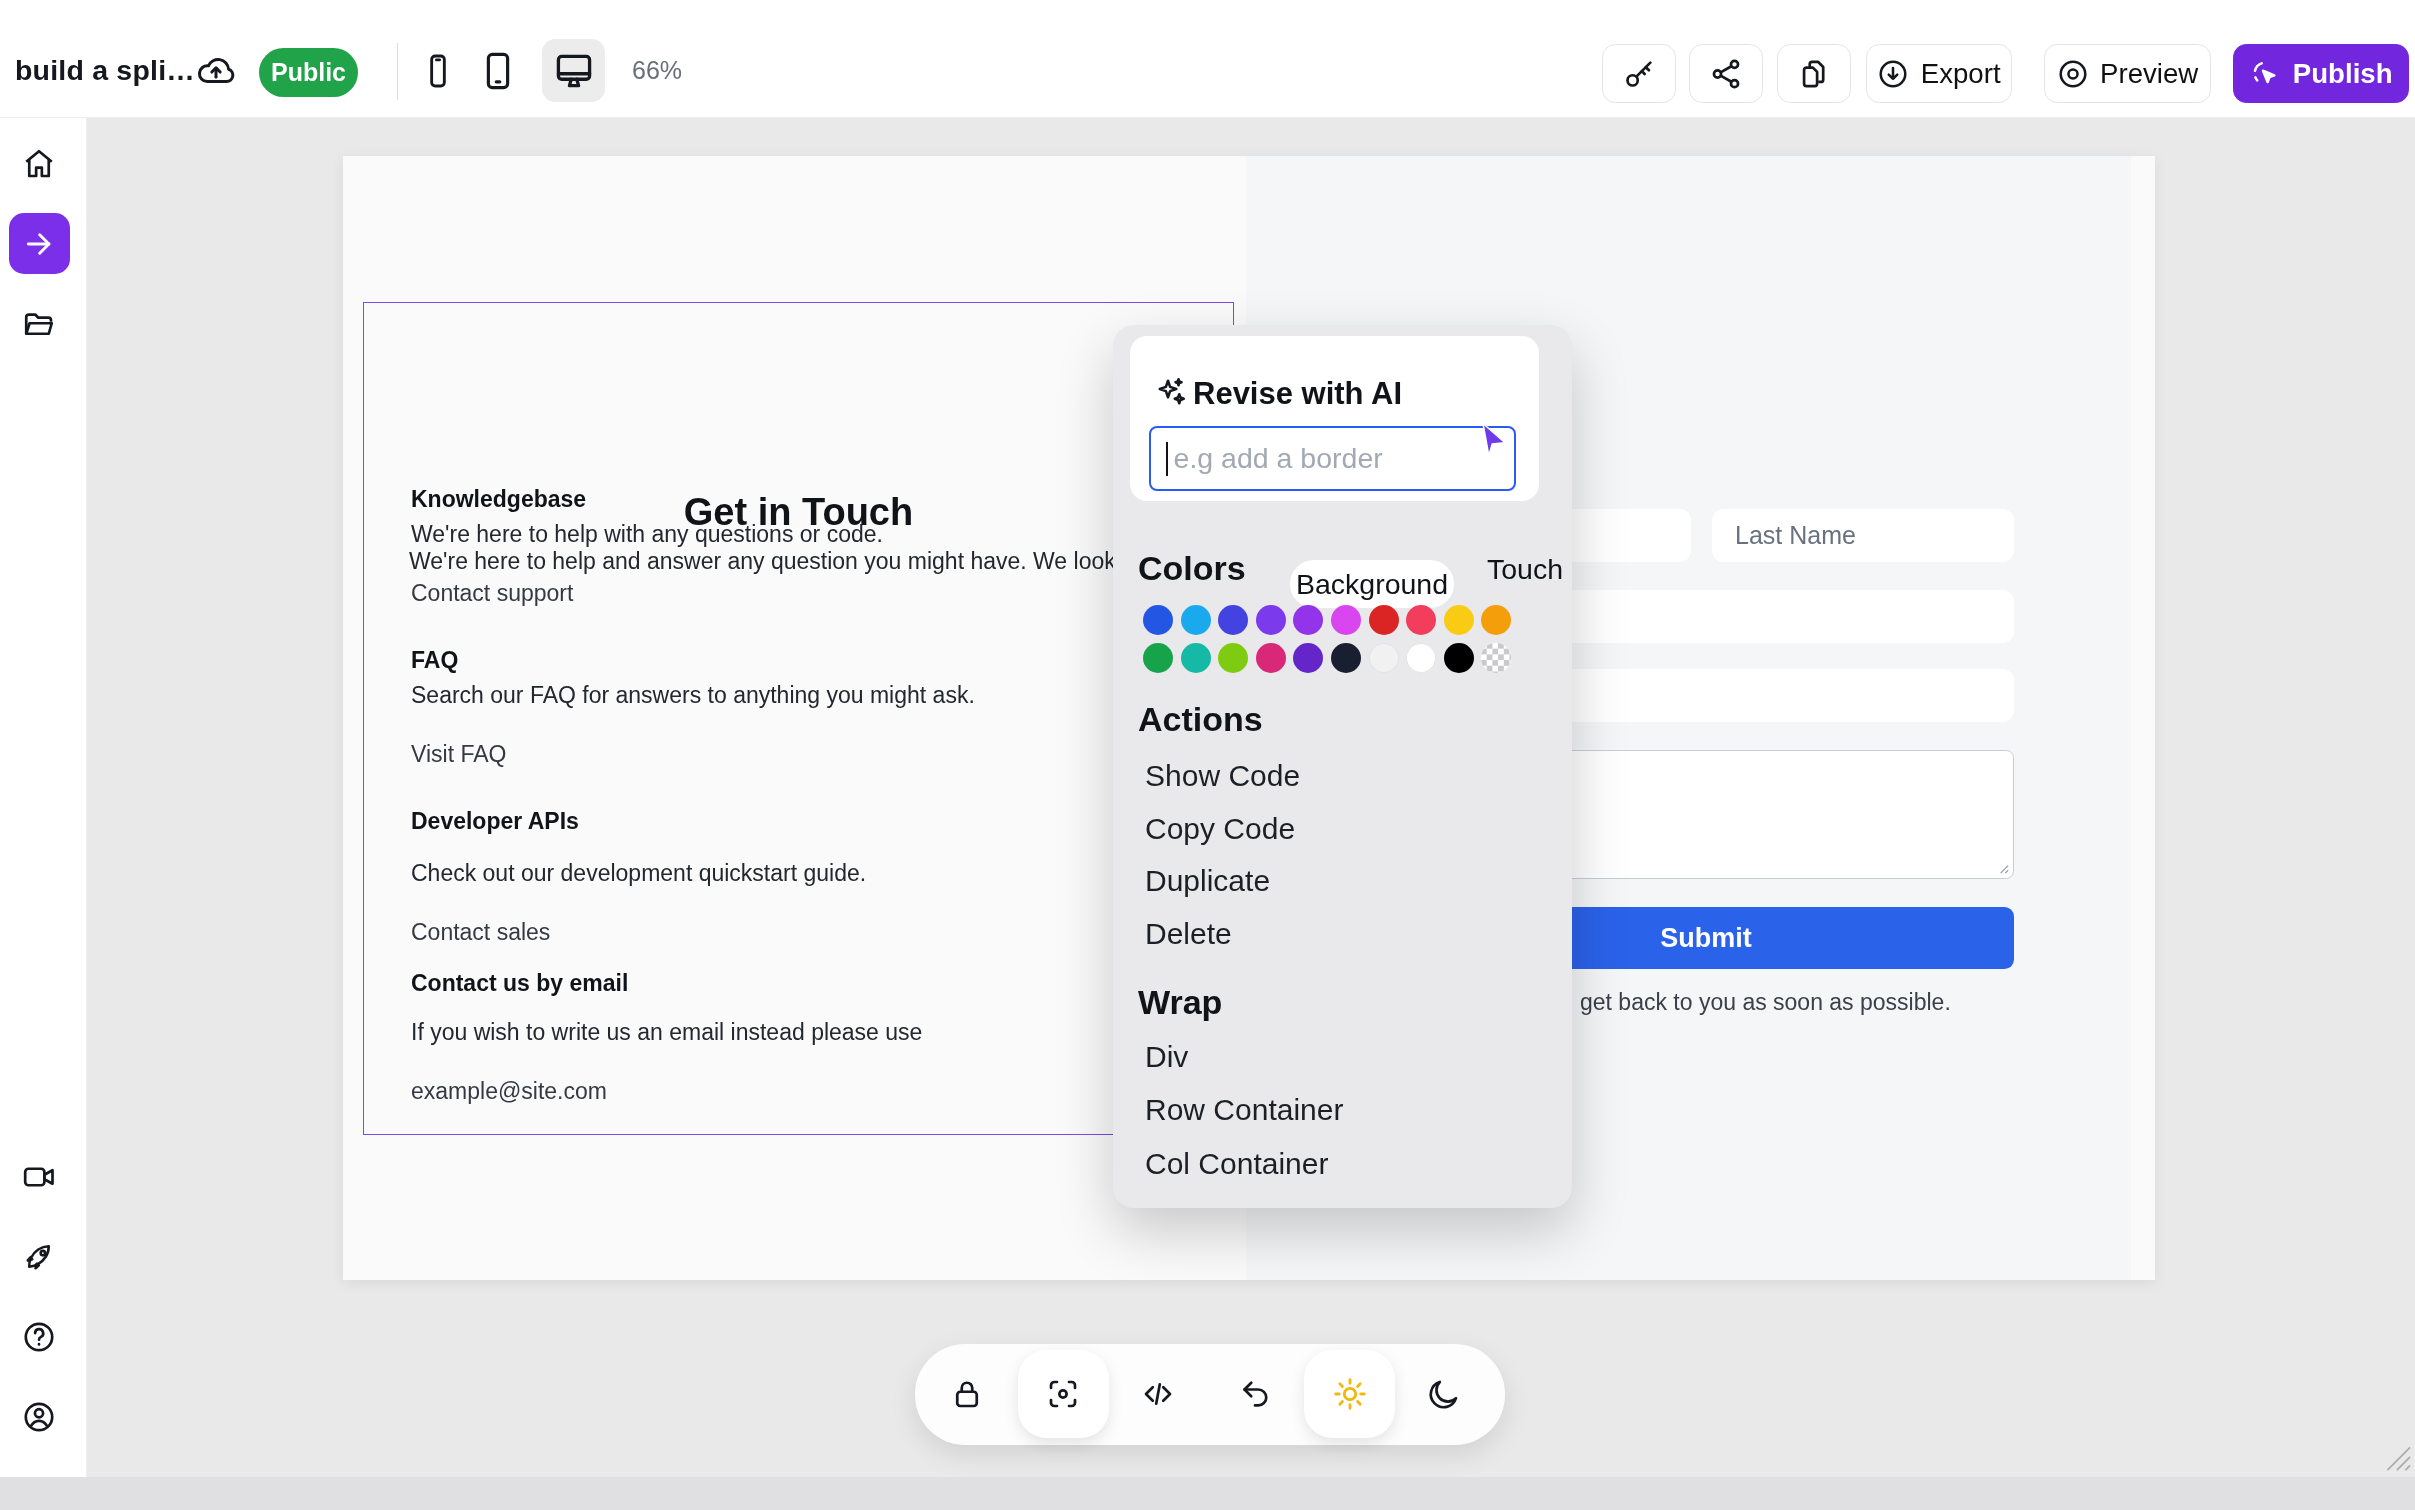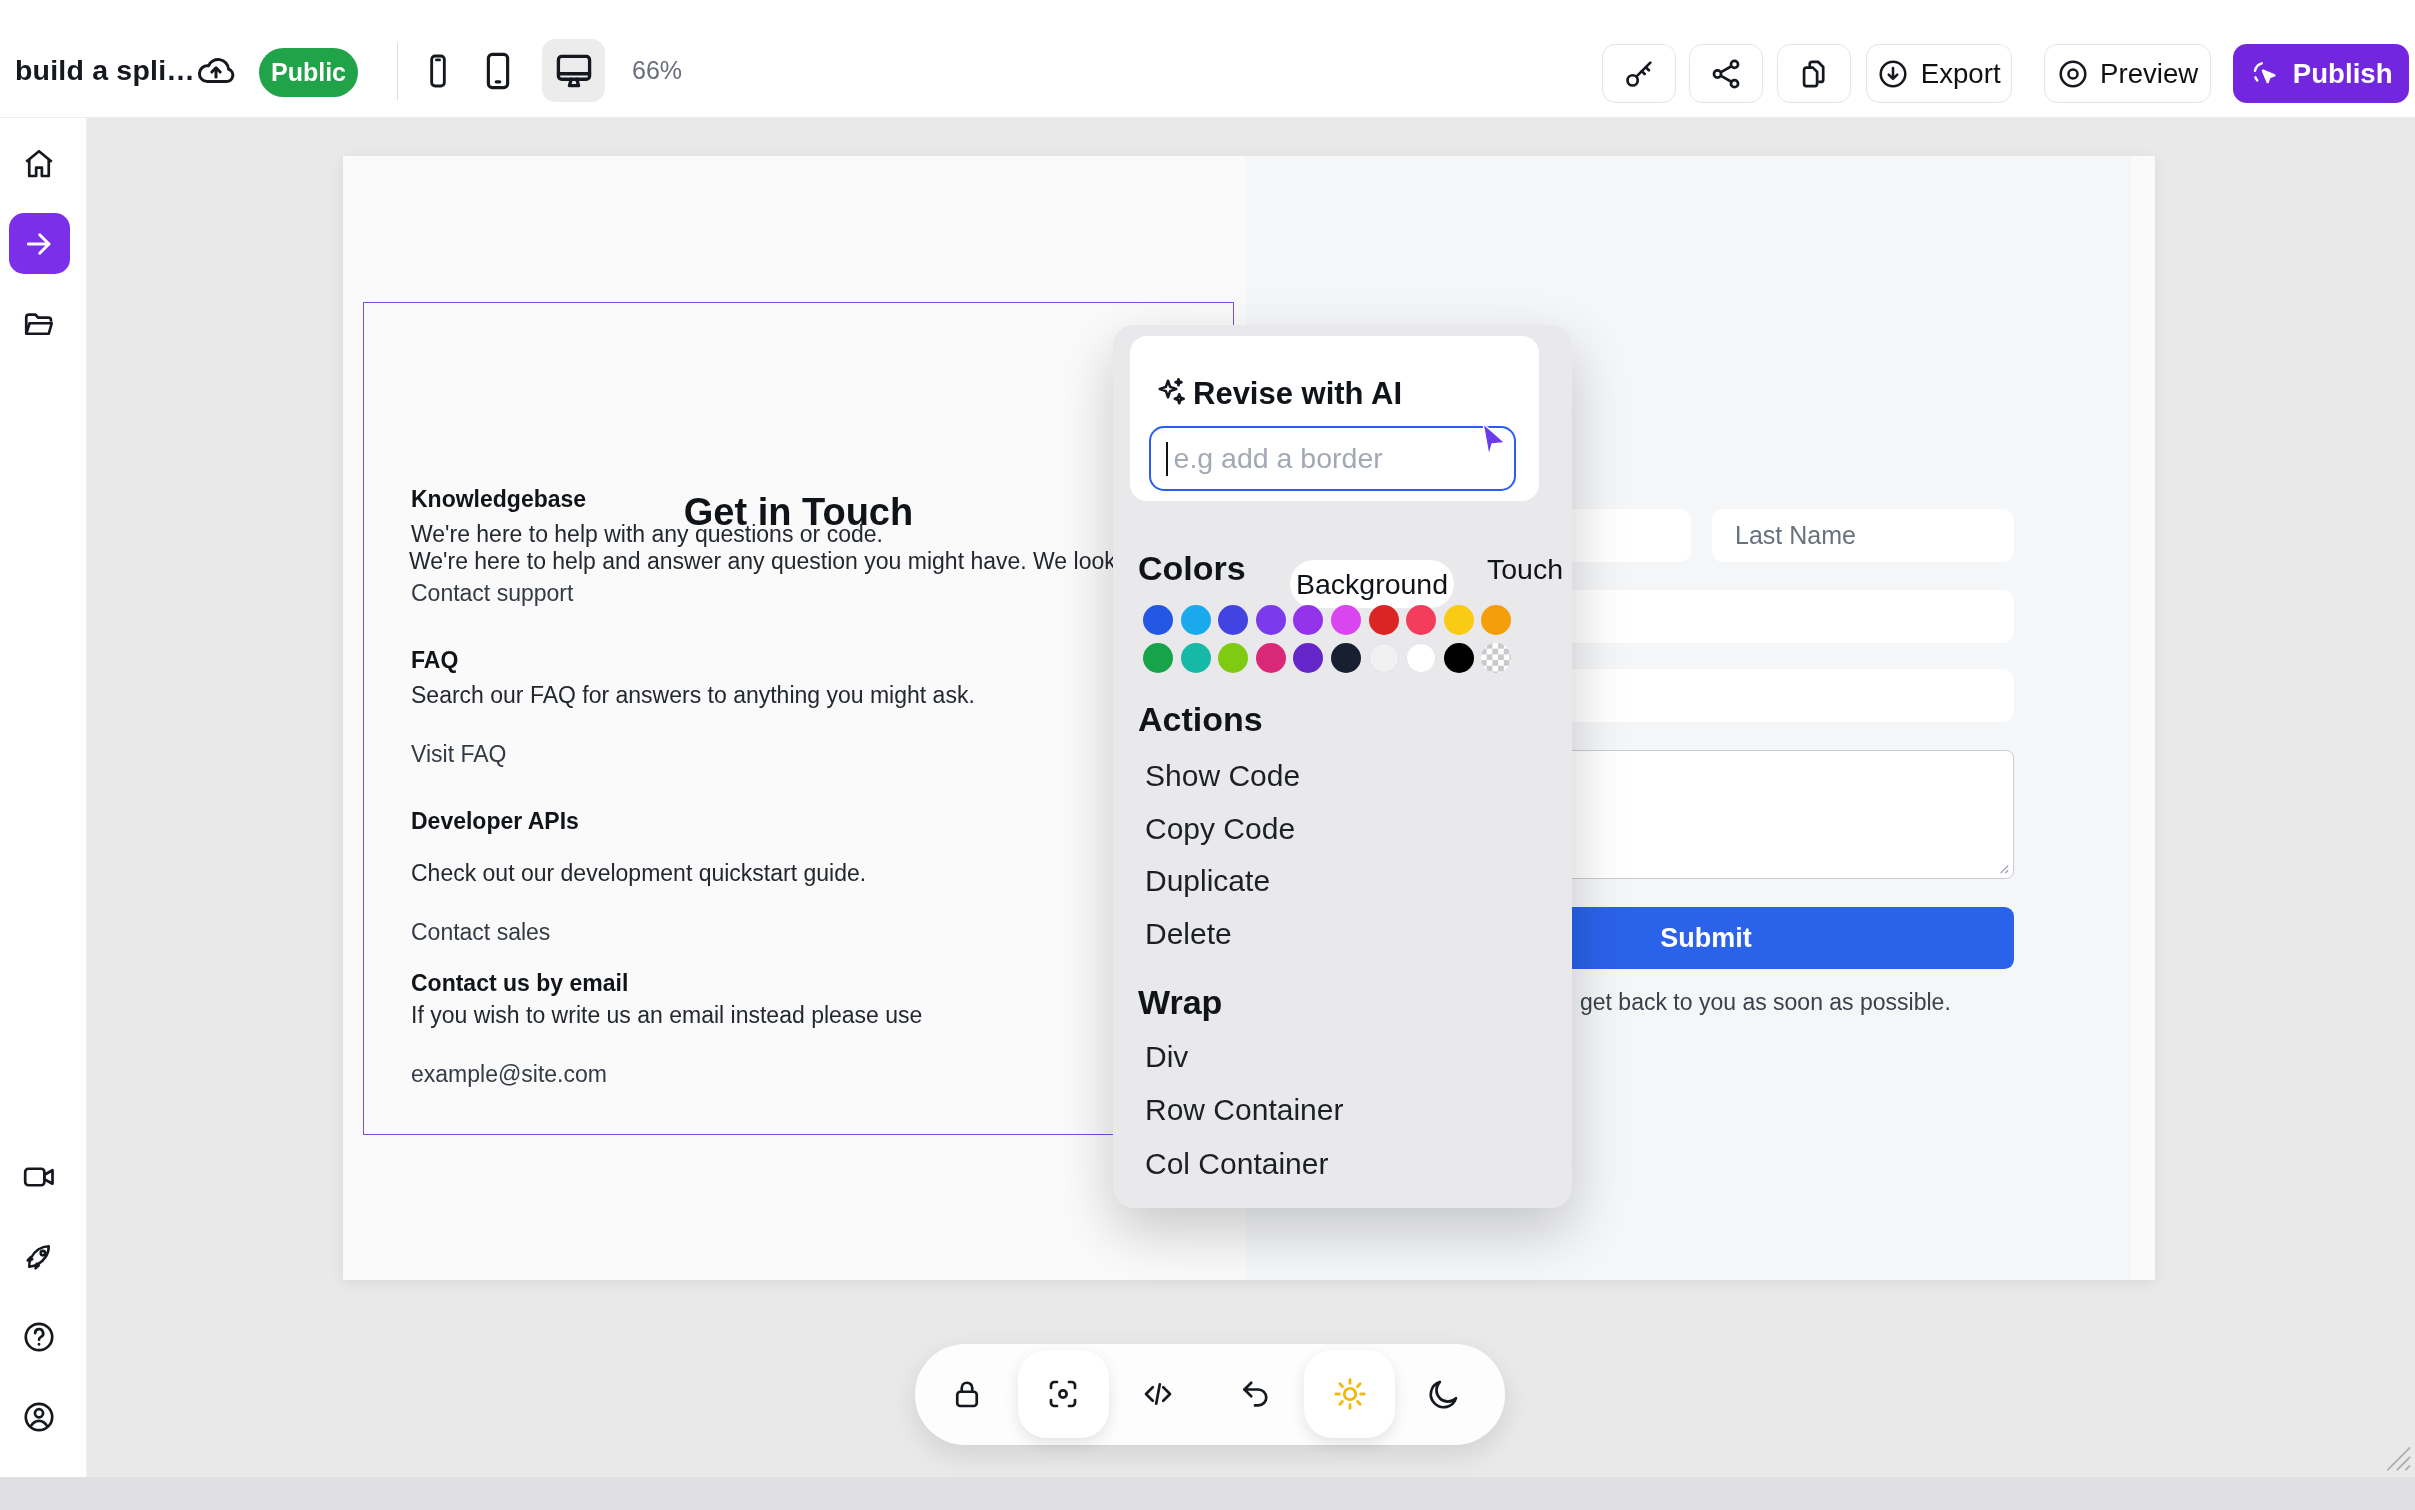--- a/index.html
+++ b/index.html
@@ -42,7 +42,7 @@
          box-shadow:0 23px 57px rgba(0,0,0,.20);z-index:40;}
   .ai-card{left:17px;top:11.4px;width:409px;height:165px;background:#fff;border-radius:17px;}
   .ai-title{left:63px;top:40px;font-size:31px;font-weight:600;color:#101418;}
-  .ai-input{left:19px;top:90px;width:367px;height:65px;background:#fff;border:2.9px solid #2B5BF7;border-radius:15px;
+  .ai-input{left:19px;top:90px;width:367px;height:65px;background:#fff;border:2.9px solid #2B5BF7;border-radius:8px;
             box-sizing:border-box;display:flex;align-items:center;padding:0 15px;}
   .caret{width:1.9px;height:34px;background:#101418;margin-right:5.7px;}
   .ai-ph{font-size:28.5px;color:#A3A9B4;}

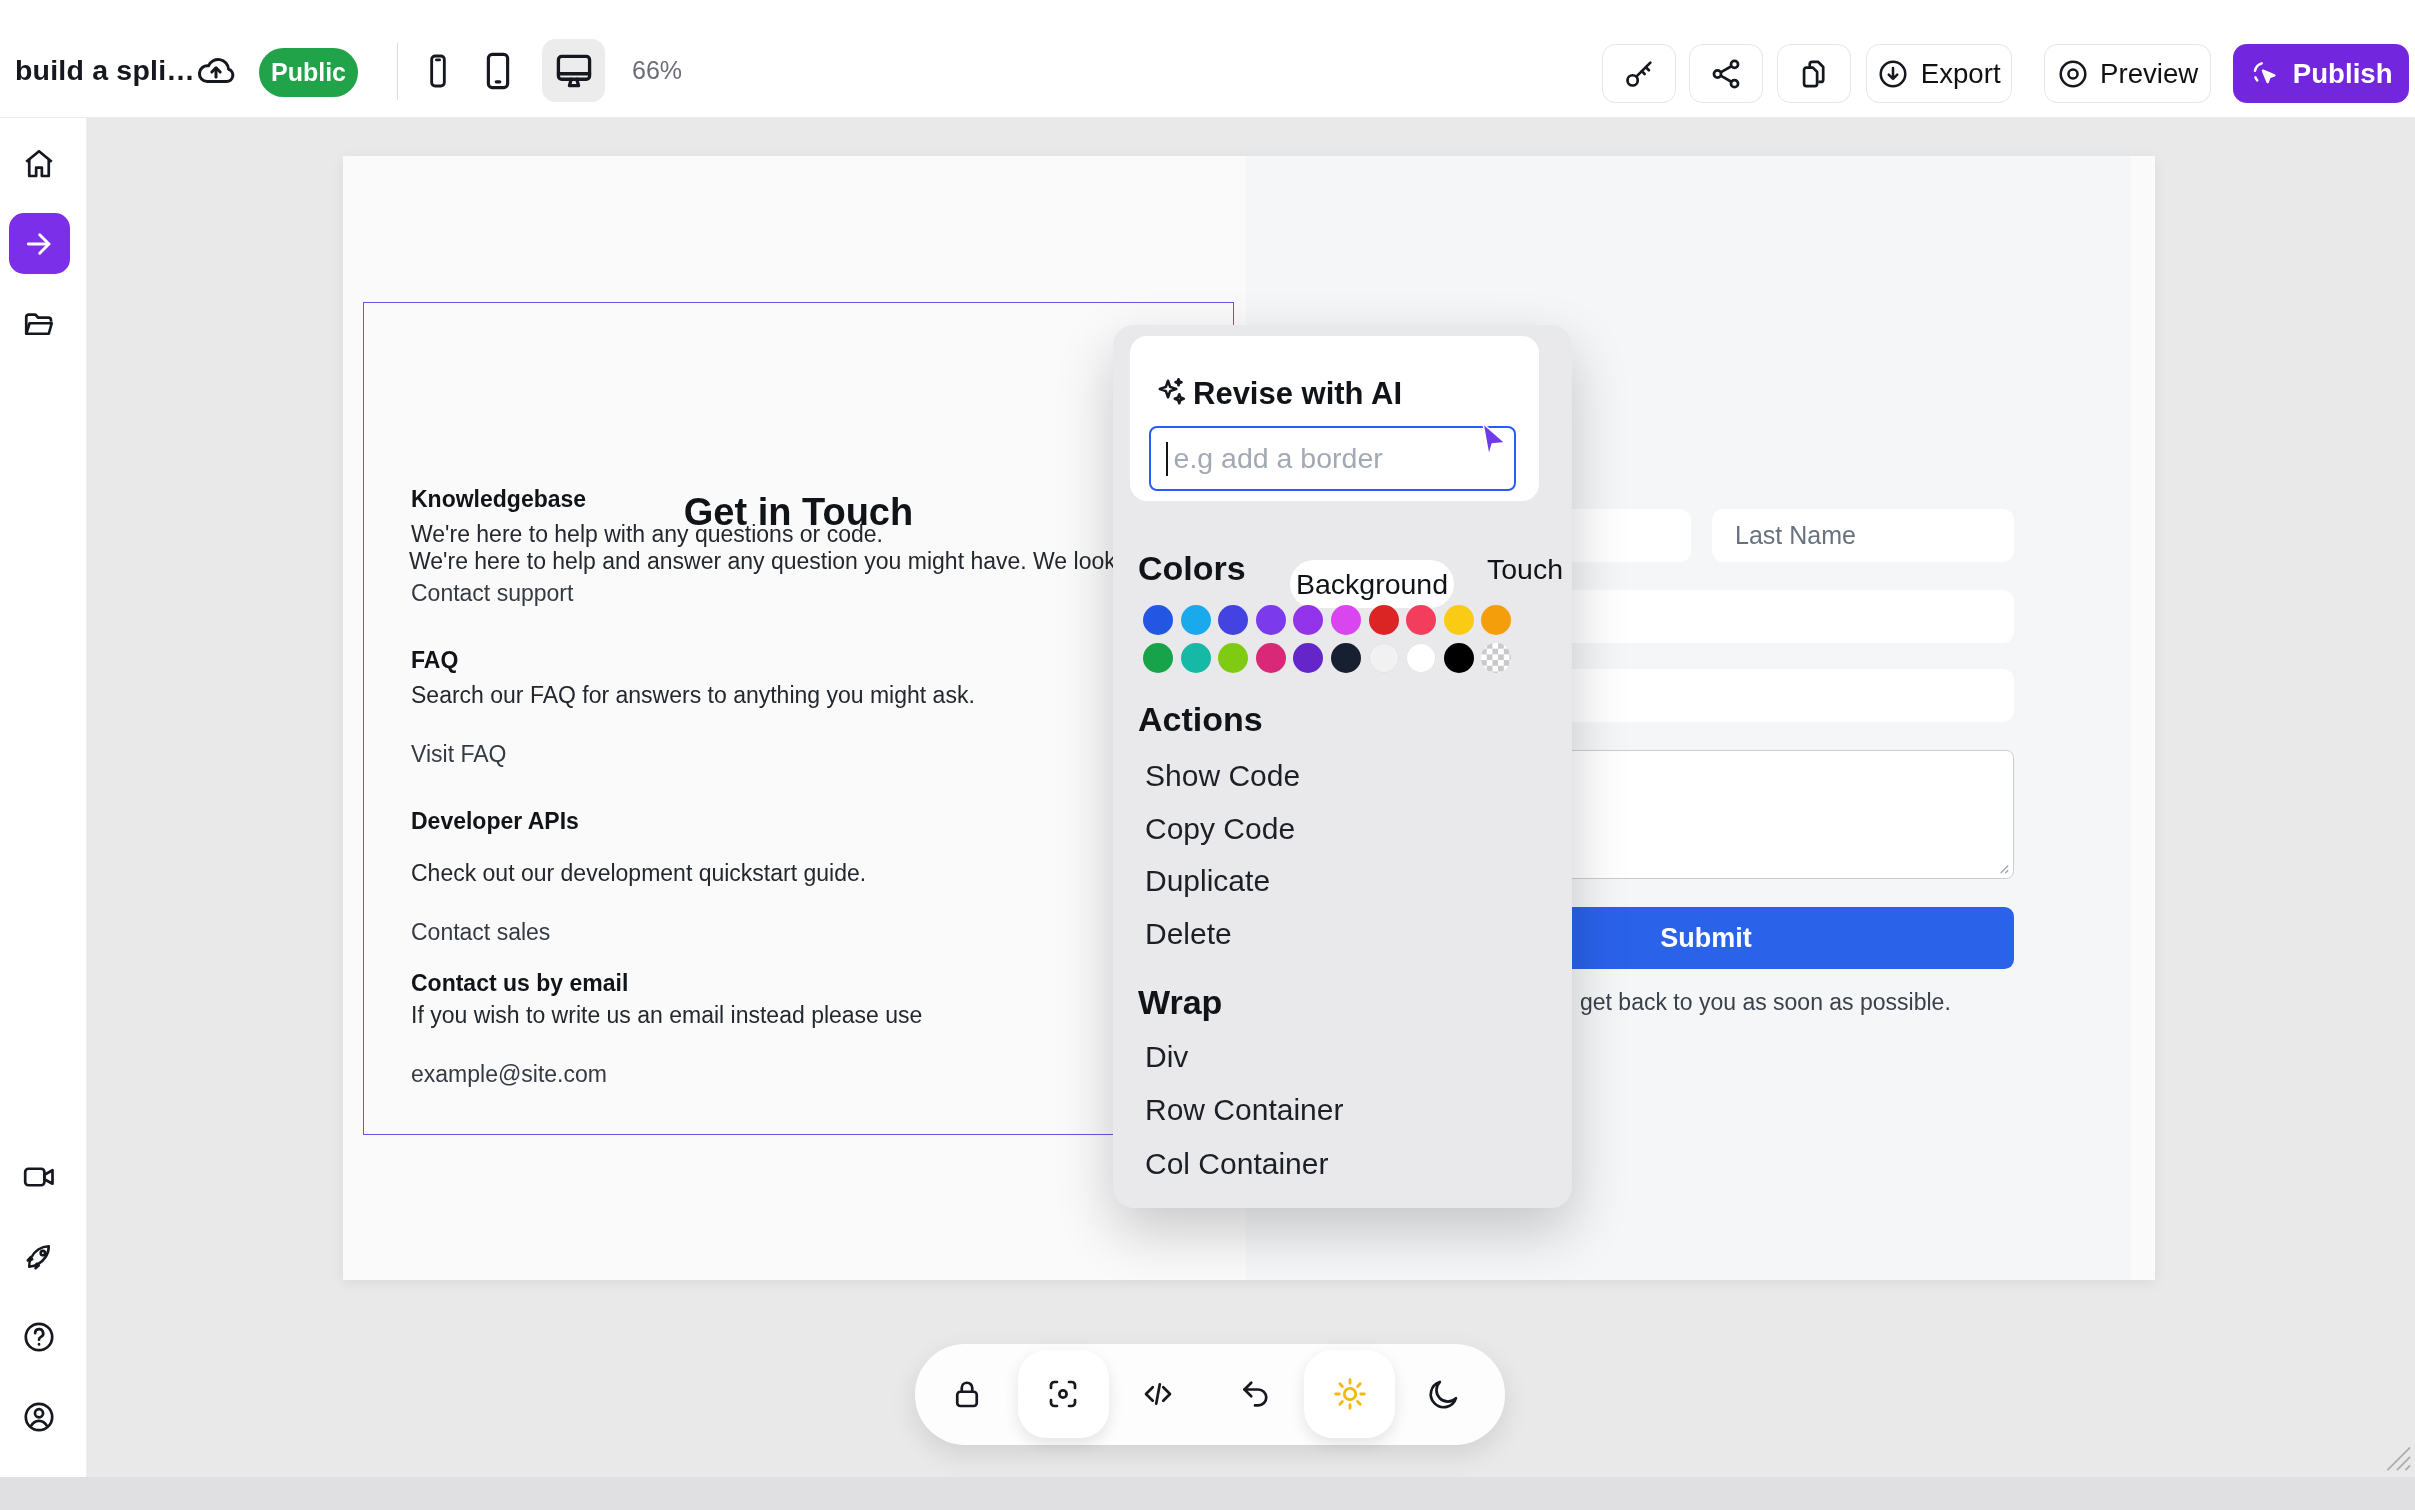--- a/index.html
+++ b/index.html
@@ -255,7 +255,7 @@
 
     <div class="abs" style="left:68px;top:814px;">
       <div class="sec-t">Contact us by email</div>
-      <div class="sec-b" style="margin-top:5px;">If you wish to write us an email instead please use</div>
+      <div class="sec-b" style="margin-top:22px;">If you wish to write us an email instead please use</div>
       <div class="sec-l" style="margin-top:32px;">example@site.com</div>
     </div>
 

